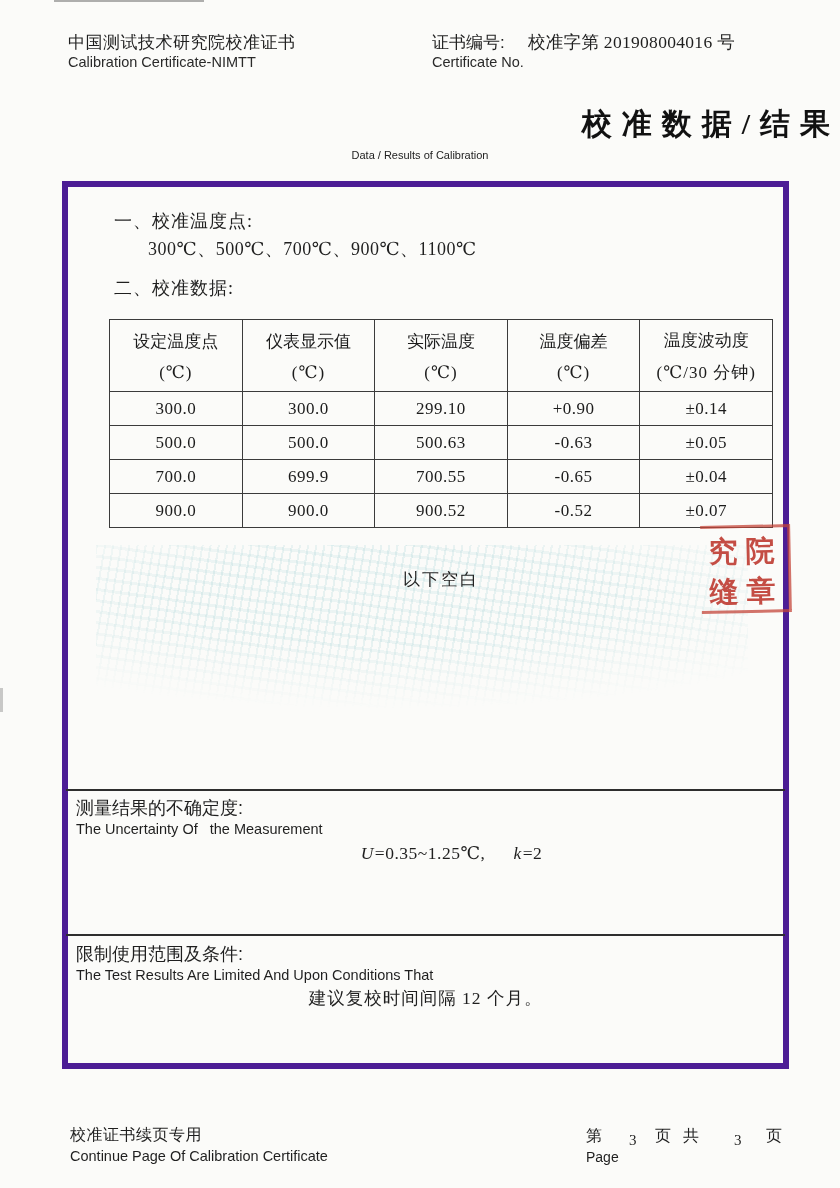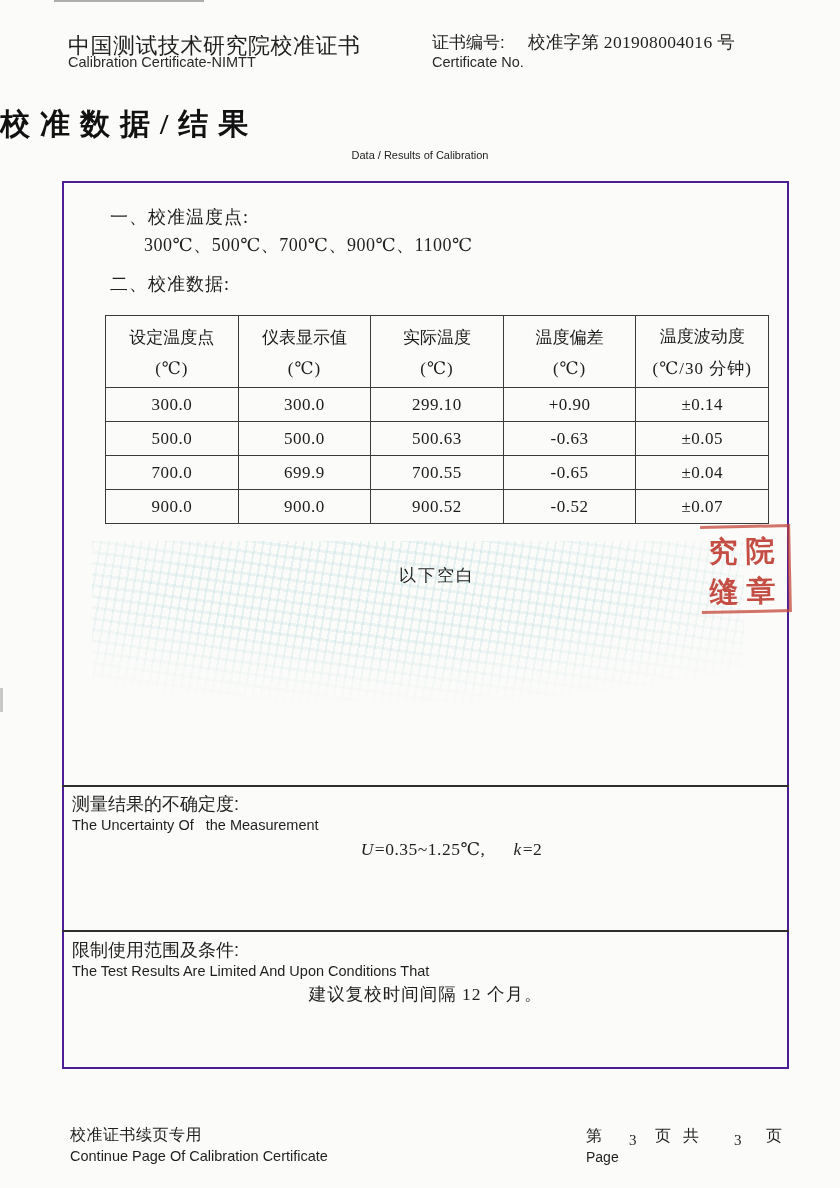--- a/index.html
+++ b/index.html
@@ -18,7 +18,7 @@
   .artifact-left { top:688px; left:0; width:3px; height:24px; background:#8a8a8a; opacity:.45; }
 
   
-  .hdr-zh { top:31px; left:68px; font-family:Liberation Sans, sans-serif; font-size:22px; letter-spacing:.5px; }
+  .hdr-zh { top:31px; left:68px; font-family:Liberation Sans, sans-serif; font-size:17px; letter-spacing:.5px; }
   .hdr-en { top:54px; left:68px; font-family:"Liberation Sans","DejaVu Sans",sans-serif; font-size:14.5px; color:#2a2a2a; }
   .cert-label-zh { top:31px; left:432px; font-family:"Liberation Sans","DejaVu Sans",sans-serif; font-size:17px; }
   .cert-value { top:30px; left:528px; font-size:17.5px; letter-spacing:.3px; }

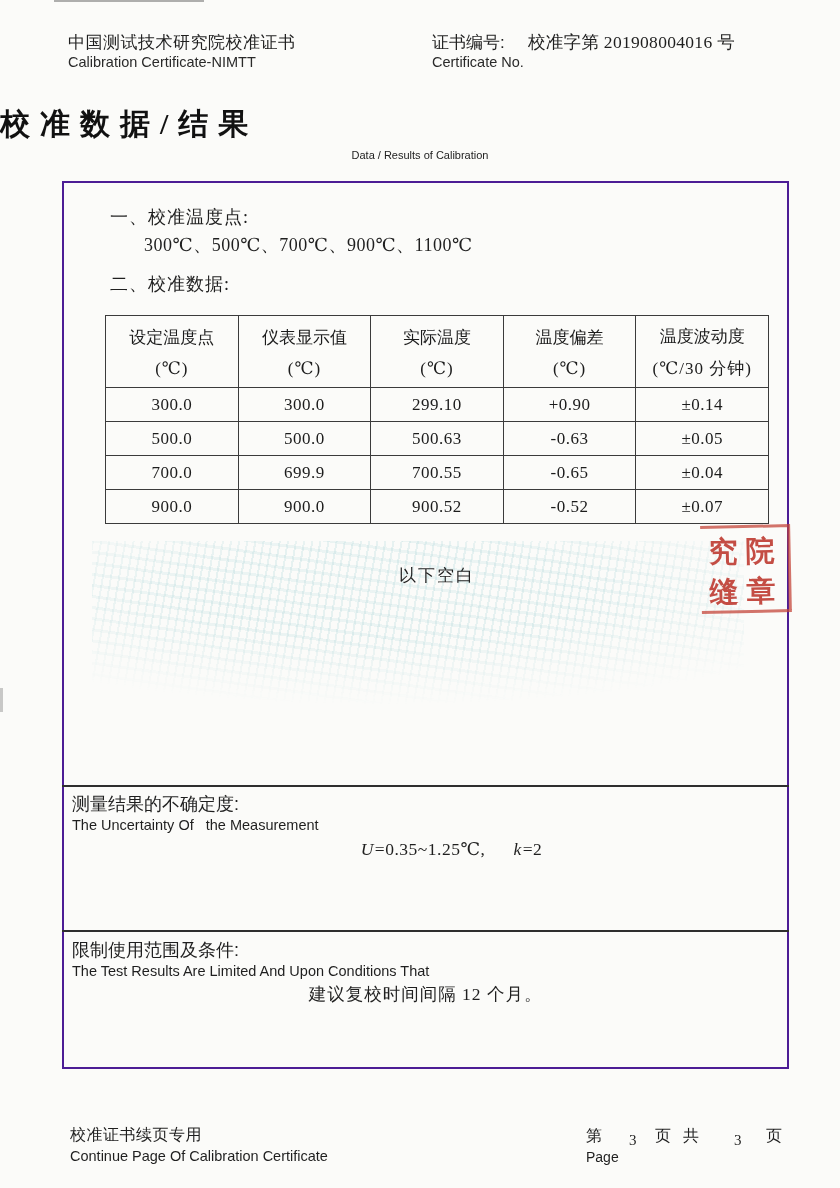--- a/index.html
+++ b/index.html
@@ -25,7 +25,7 @@
   .cert-label-en { top:54px; left:432px; font-family:"Liberation Sans","DejaVu Sans",sans-serif; font-size:14.5px; color:#2a2a2a; }
 
   
-  .title-zh { top:104px; left:0; right:0; text-align:left; font-size:30px; font-weight:700; letter-spacing:10px; color:#111; }
+  .title-zh { top:104px; left:0; right:0; text-align:right; font-size:30px; font-weight:700; letter-spacing:10px; color:#111; }
   .title-en { top:149px; left:0; right:0; text-align:center; font-family:"Liberation Sans","DejaVu Sans",sans-serif; font-size:11px; color:#222; }
 
   

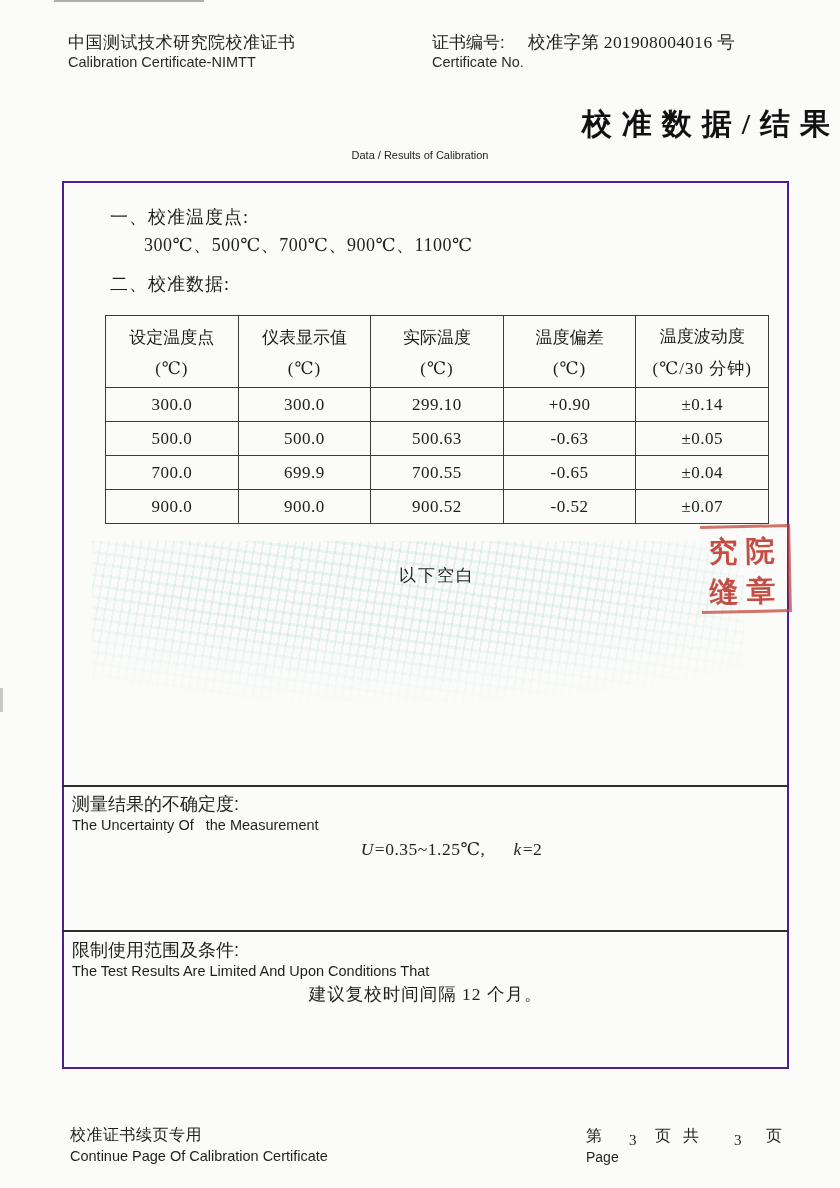--- a/index.html
+++ b/index.html
@@ -29,7 +29,7 @@
   .title-en { top:149px; left:0; right:0; text-align:center; font-family:"Liberation Sans","DejaVu Sans",sans-serif; font-size:11px; color:#222; }
 
   
-  .main-box { top:181px; left:62px; width:727px; height:888px; border:2px solid #4c1d95; }
+  .main-box { top:181px; left:62px; width:727px; height:888px; border:6px solid #4c1d95; }
   .divider { left:-2px; right:-2px; height:0; border-top:2px solid #2e2e2e; }
   .divider-1 { top:602px; }
   .divider-2 { top:747px; }

